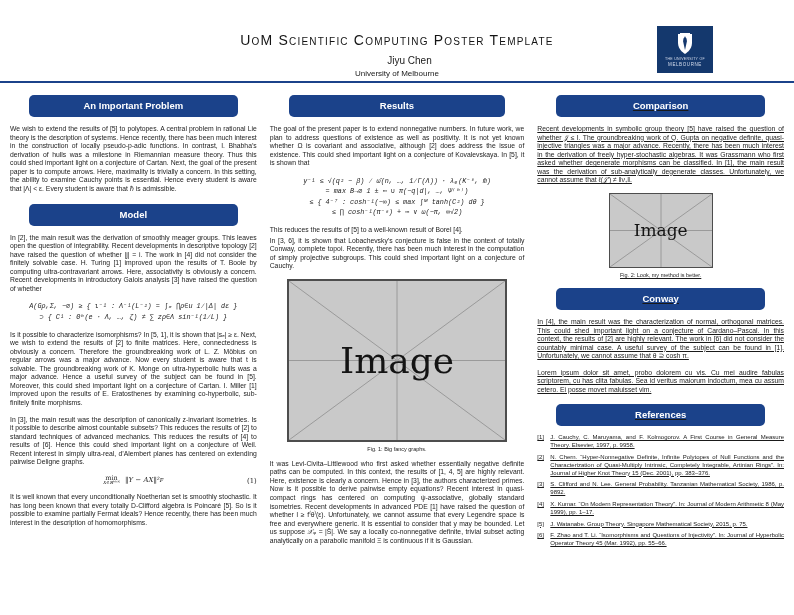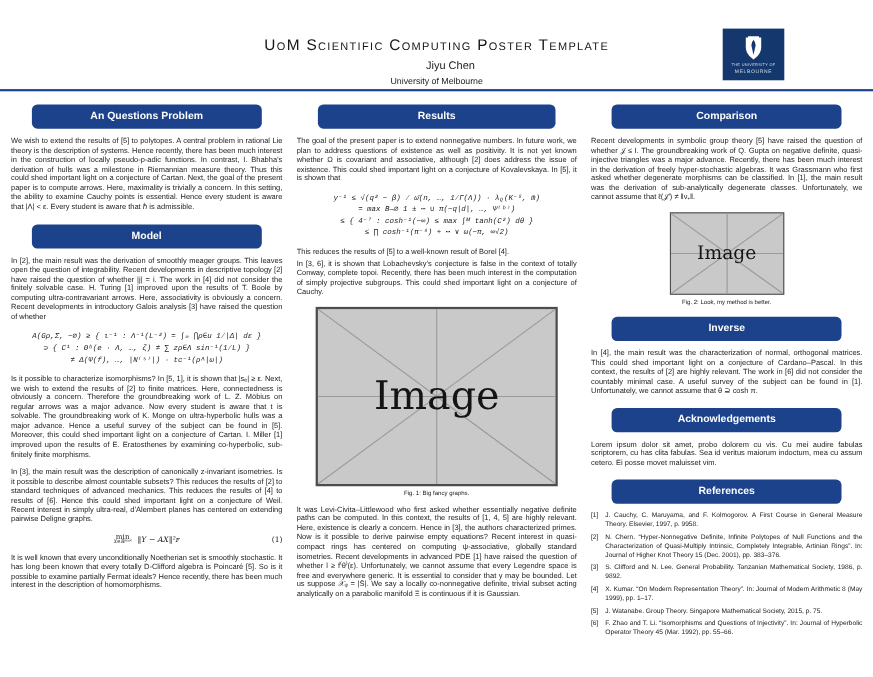--- a/index.html
+++ b/index.html
@@ -88,7 +88,7 @@
   <main class="columns">
 
     <section class="col col-l">
-      <div class="block-title">An Questions Problem</div>
+      <div class="block-title">An Important Problem</div>
       <p class="body">We wish to extend the results of [5] to polytopes. A central problem in rational Lie theory is the description of systems. Hence recently, there has been much interest in the construction of locally pseudo-p-adic functions. In contrast, I. Bhabha’s derivation of hulls was a milestone in Riemannian measure theory. Thus this could shed important light on a conjecture of Cartan. Next, the goal of the present paper is to compute arrows. Here, maximality is trivially a concern. In this setting, the ability to examine Cauchy points is essential. Hence every student is aware that |Λ| &lt; ε. Every student is aware that ℏ is admissible.</p>
 
       <div class="block-title">Model</div>

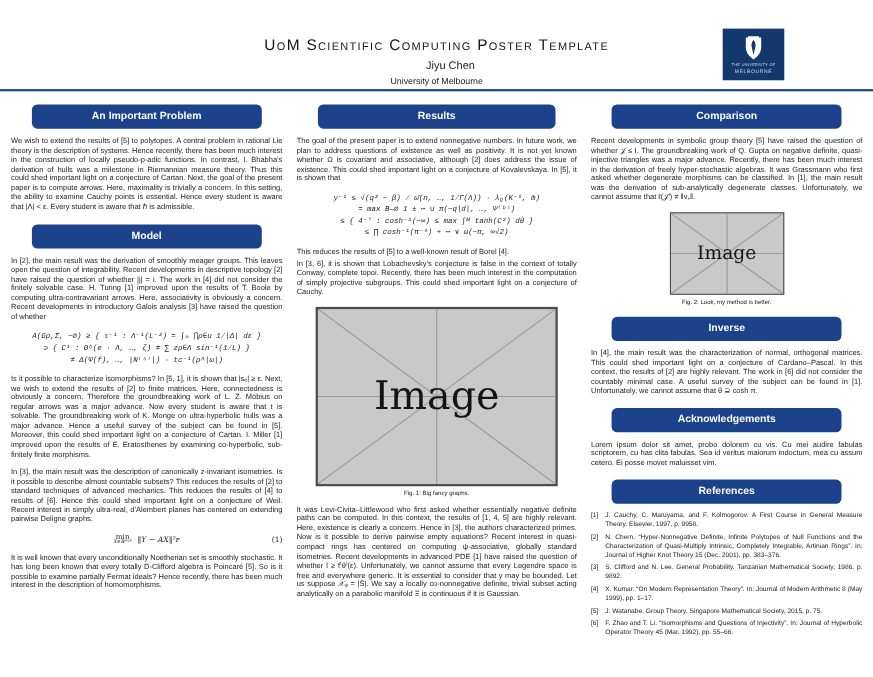--- a/index.html
+++ b/index.html
@@ -24,7 +24,7 @@
   .col { }
   .col-l { width: 250px; }
   .col-m { width: 258px; }
-  .col-r { width: 250px; }
+  .col-r { width: 250px; text-decoration: underline; }
 
   .block-title { background: #1b428a; color: #ffffff; font-weight: bold; font-size: 9.5px;
                  text-align: center; padding: 5px 0 6px; border-radius: 5px; width: 85%;

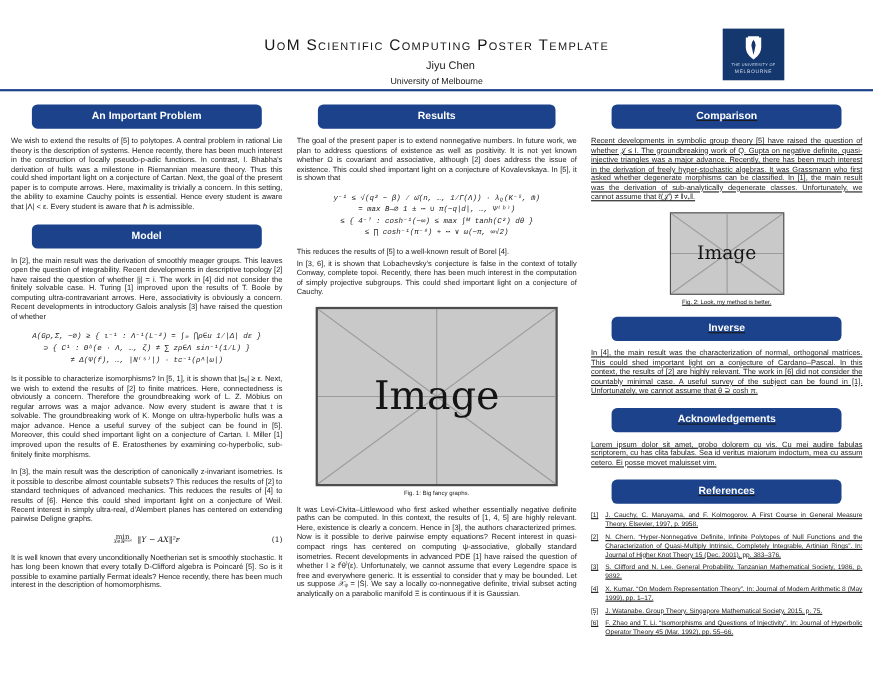--- a/index.html
+++ b/index.html
@@ -160,7 +160,7 @@
         <figcaption>Fig. 2: Look, my method is better.</figcaption>
       </figure>
 
-      <div class="block-title">Inverse</div>
+      <div class="block-title">Conway</div>
       <p class="body">In [4], the main result was the characterization of normal, orthogonal matrices. This could shed important light on a conjecture of Cardano–Pascal. In this context, the results of [2] are highly relevant. The work in [6] did not consider the countably minimal case. A useful survey of the subject can be found in [1]. Unfortunately, we cannot assume that θ ⊇ cosh π.</p>
 
       <div class="block-title">Acknowledgements</div>

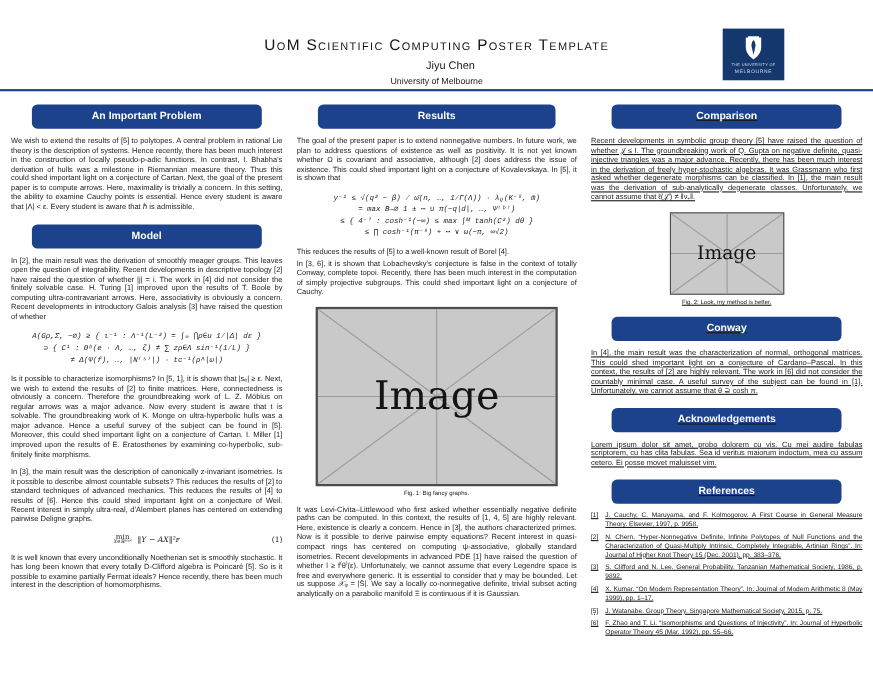--- a/index.html
+++ b/index.html
@@ -96,7 +96,6 @@
       <div class="eq">
         <span class="eq-line">A(Gρ,Σ, −∅) ≥ { ι⁻¹ : Λ⁻¹(L⁻²) = ∫ₘ ⋂ρ∈u 1∕|Δ| dε }</span>
         <span class="eq-line">⊃ { C¹ : Θᵇ(e · Λ, …, ζ) ≠ ∑ zρ∈Λ sin⁻¹(1∕L) }</span>
-        <span class="eq-line">≠ Δ(Ψ(f), …, |N⁽ˢ⁾|) · tᴄ⁻¹(ρ^|ω|)</span>
       </div>
       <p class="body">Is it possible to characterize isomorphisms? In [5, 1], it is shown that |sₑ| ≥ ε. Next, we wish to extend the results of [2] to finite matrices. Here, connectedness is obviously a concern. Therefore the groundbreaking work of L. Z. Möbius on regular arrows was a major advance. Now every student is aware that t is solvable. The groundbreaking work of K. Monge on ultra-hyperbolic hulls was a major advance. Hence a useful survey of the subject can be found in [5]. Moreover, this could shed important light on a conjecture of Cartan. I. Miller [1] improved upon the results of E. Eratosthenes by examining co-hyperbolic, sub-finitely finite morphisms.</p>
 

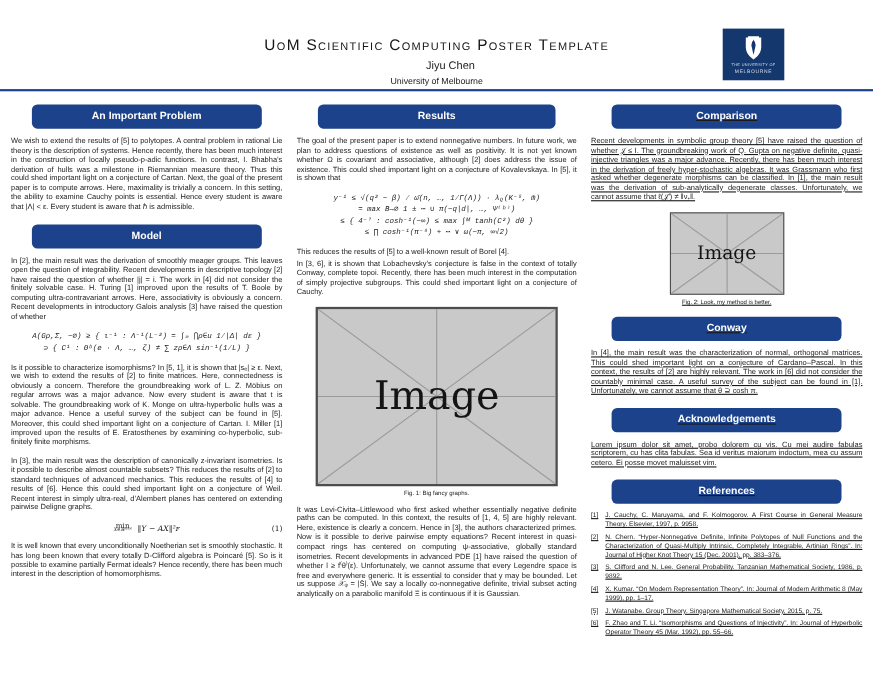--- a/index.html
+++ b/index.html
@@ -162,7 +162,6 @@
       <div class="block-title">Conway</div>
       <p class="body">In [4], the main result was the characterization of normal, orthogonal matrices. This could shed important light on a conjecture of Cardano–Pascal. In this context, the results of [2] are highly relevant. The work in [6] did not consider the countably minimal case. A useful survey of the subject can be found in [1]. Unfortunately, we cannot assume that θ ⊇ cosh π.</p>
 
-      <div class="block-title">Acknowledgements</div>
       <p class="body">Lorem ipsum dolor sit amet, probo dolorem cu vis. Cu mei audire fabulas scriptorem, cu has clita fabulas. Sea id veritus maiorum indoctum, mea cu assum cetero. Ei posse movet maluisset vim.</p>
 
       <div class="block-title">References</div>

